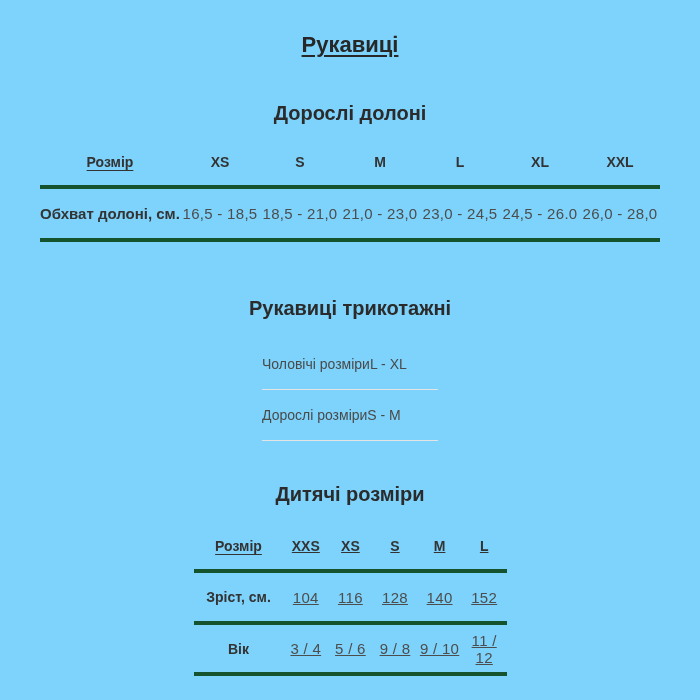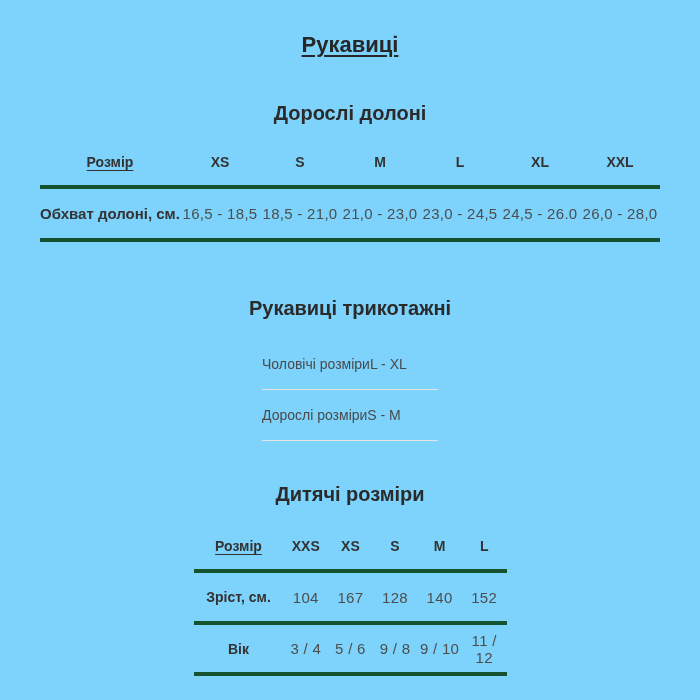--- a/index.html
+++ b/index.html
@@ -71,7 +71,7 @@
   .kids-table .t-row.data-1 { height: 52px; }
   .kids-table .t-row.data-2 { height: 51px; }
   .kids-table .col-label { width: 90px; text-align: center; }
-  .kids-table .col { flex: 1; text-align: center; }
+  .kids-table .col { flex: 1; text-align: center; text-decoration: underline; }
   .kids-table .row-label { font-size: 14px; }
   .kids-table .cell-value { font-size: 15px; }
 </style>

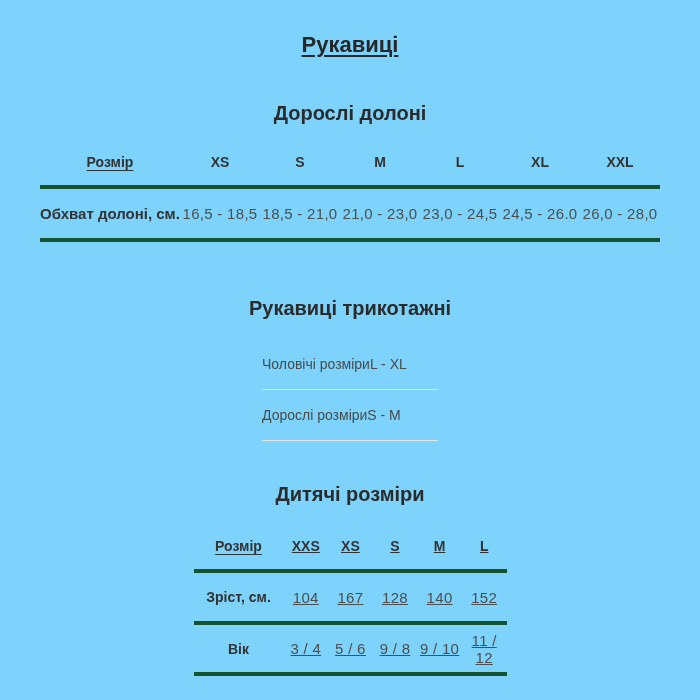--- a/index.html
+++ b/index.html
@@ -134,7 +134,7 @@
     <div class="t-row data-1">
       <div class="col-label row-label">Зріст, см.</div>
       <div class="col cell-value">104</div>
-      <div class="col cell-value">167</div>
+      <div class="col cell-value">116</div>
       <div class="col cell-value">128</div>
       <div class="col cell-value">140</div>
       <div class="col cell-value">152</div>

